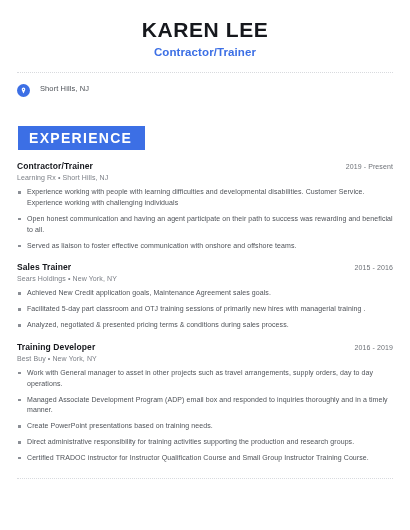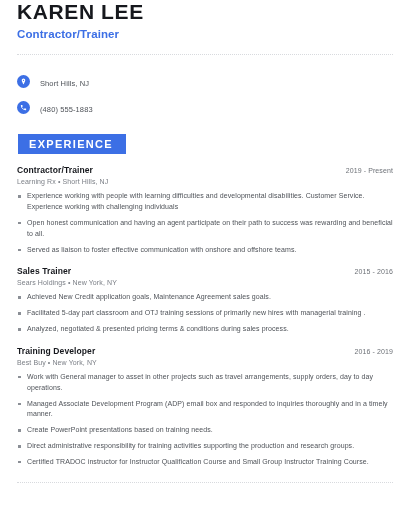--- a/index.html
+++ b/index.html
@@ -24,7 +24,8 @@
 
   
   .header {
-    text-align: left;
+    text-align: center;
+    padding-top: 18px;
   }
   .full-name {
     font-size: 21px;

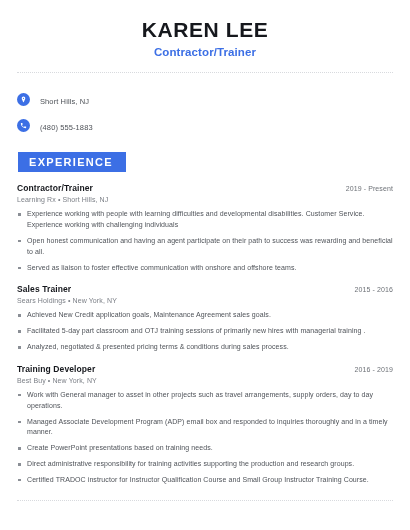--- a/index.html
+++ b/index.html
@@ -55,7 +55,7 @@
   }
   .contact-row {
     display: flex;
-    align-items: flex-end;
+    align-items: flex-start;
     height: 22px;
     margin-bottom: 4px;
   }

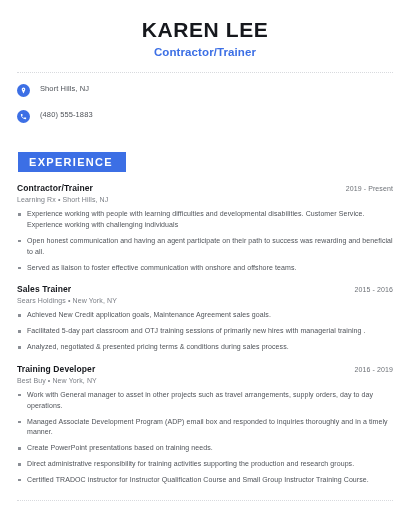--- a/index.html
+++ b/index.html
@@ -165,14 +165,6 @@
       <span class="contact-text">Short Hills, NJ</span>
     </div>
 
-    <div class="contact-row">
-      <span class="contact-icon">
-        <svg width="7" height="7" viewBox="0 0 24 24" fill="#ffffff">
-            <path d="M6.6 10.8c1.4 2.8 3.8 5.1 6.6 6.6l2.2-2.2c.3-.3.7-.4 1-.2 1.2.4 2.4.6 3.6.6.6 0 1 .4 1 1V20c0 .6-.4 1-1 1C10.6 21 3 13.4 3 4c0-.6.4-1 1-1h3.5c.6 0 1 .4 1 1 0 1.3.2 2.5.6 3.6.1.4 0 .8-.2 1l-2.3 2.2z"></path>
-          </svg>
-      </span>
-      <span class="contact-text">(480) 555-1883</span>
-    </div>
 
 
   </div>

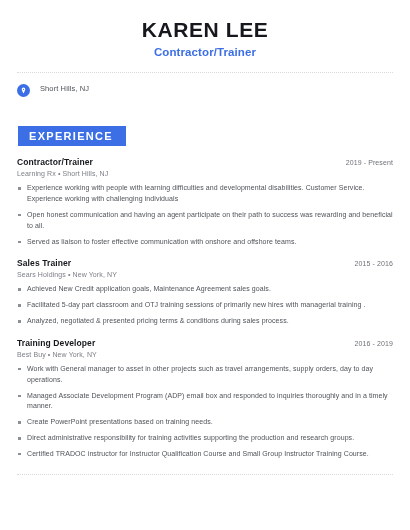--- a/index.html
+++ b/index.html
@@ -85,7 +85,7 @@
     display: inline-block;
     background: #3c6fe5;
     color: #ffffff;
-    font-size: 11px;
+    font-size: 14px;
     font-weight: bold;
     letter-spacing: 1.3px;
     padding: 4px 13px 4px 11px;

